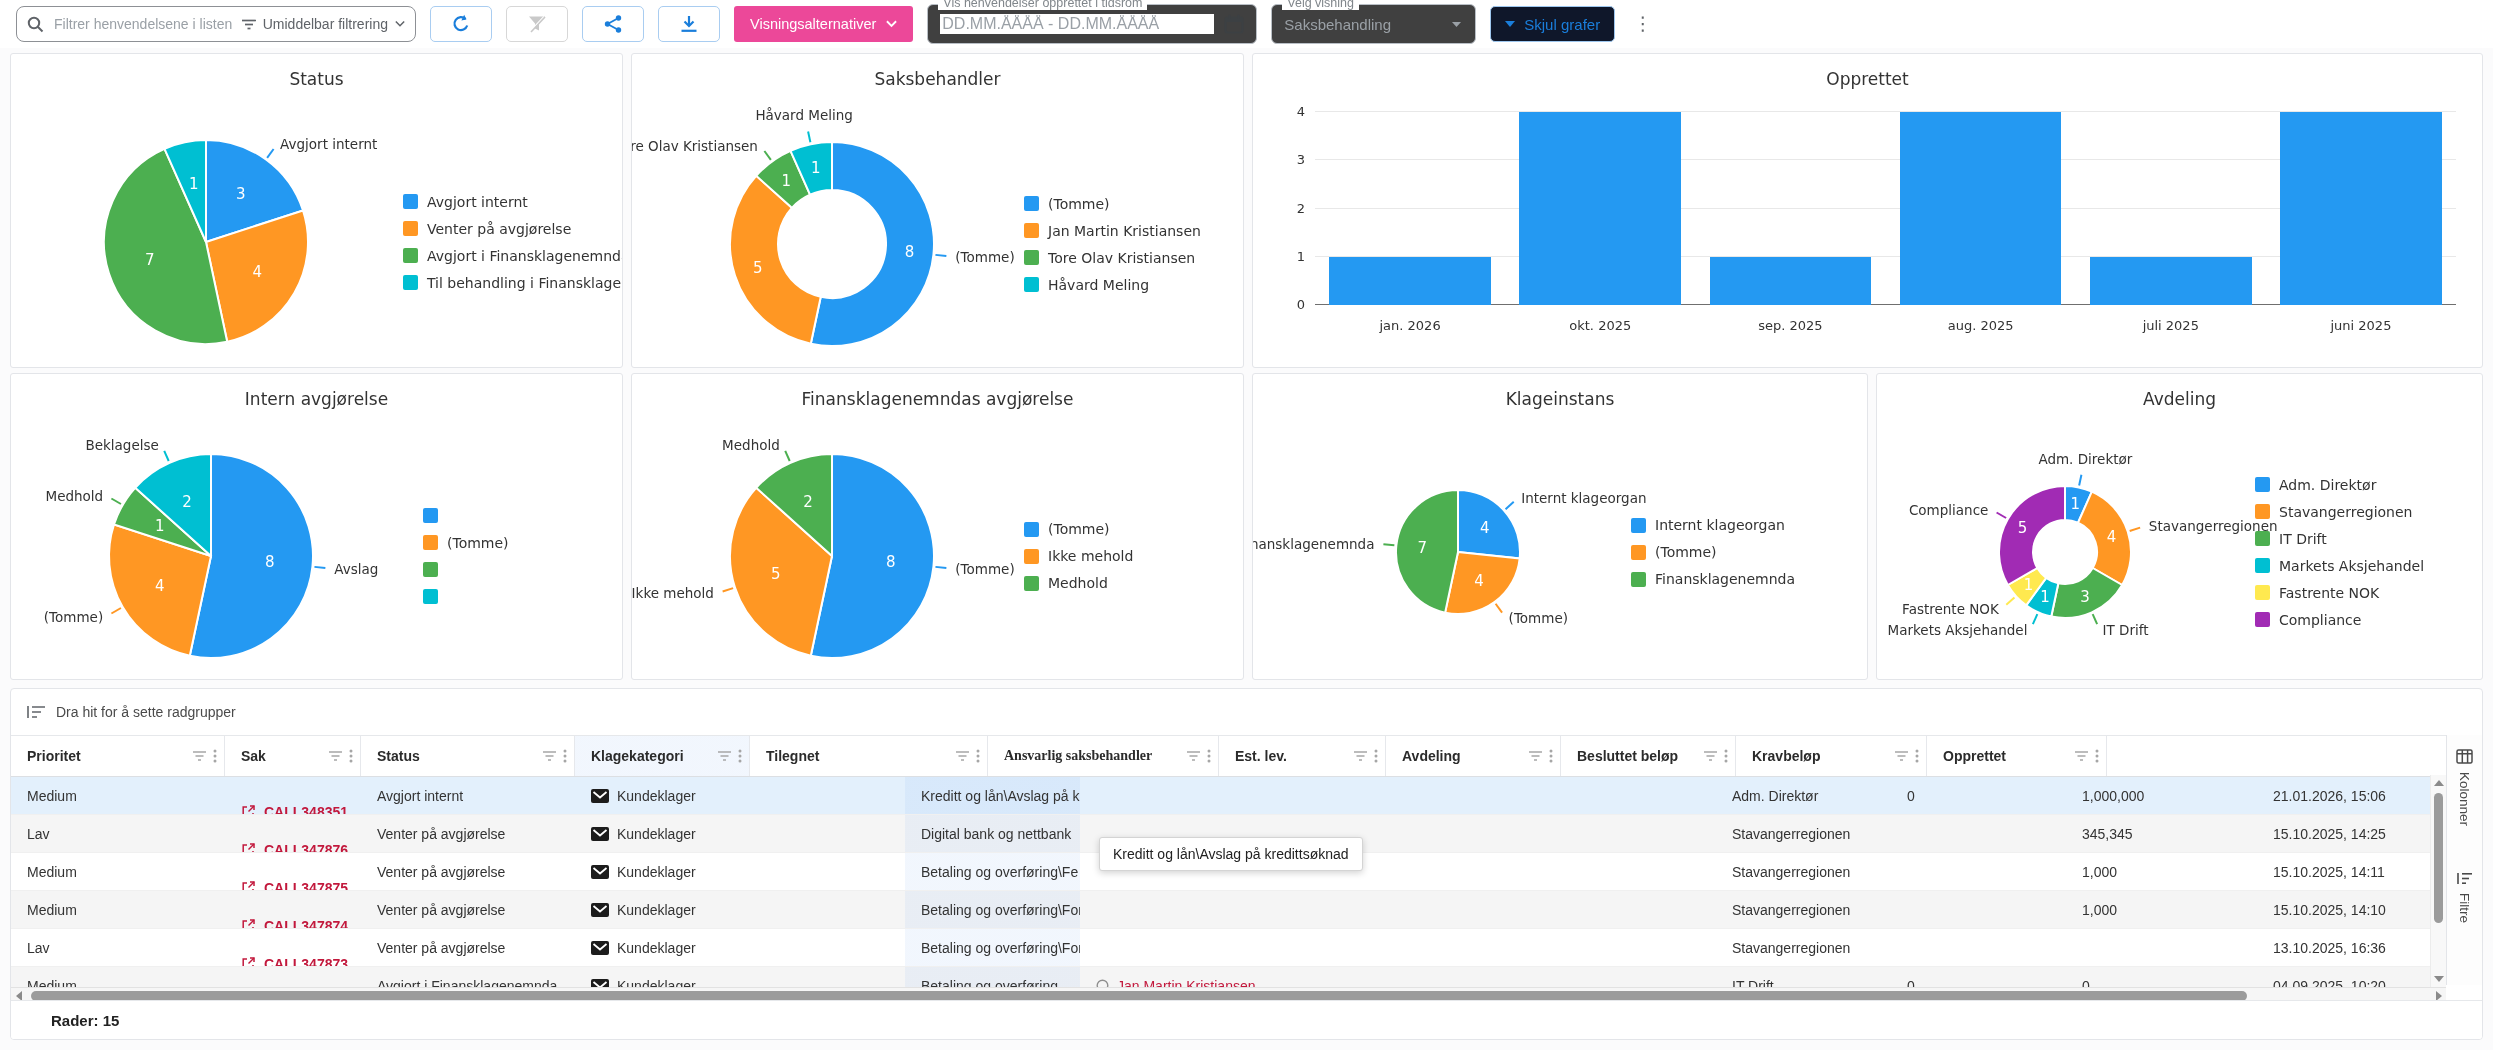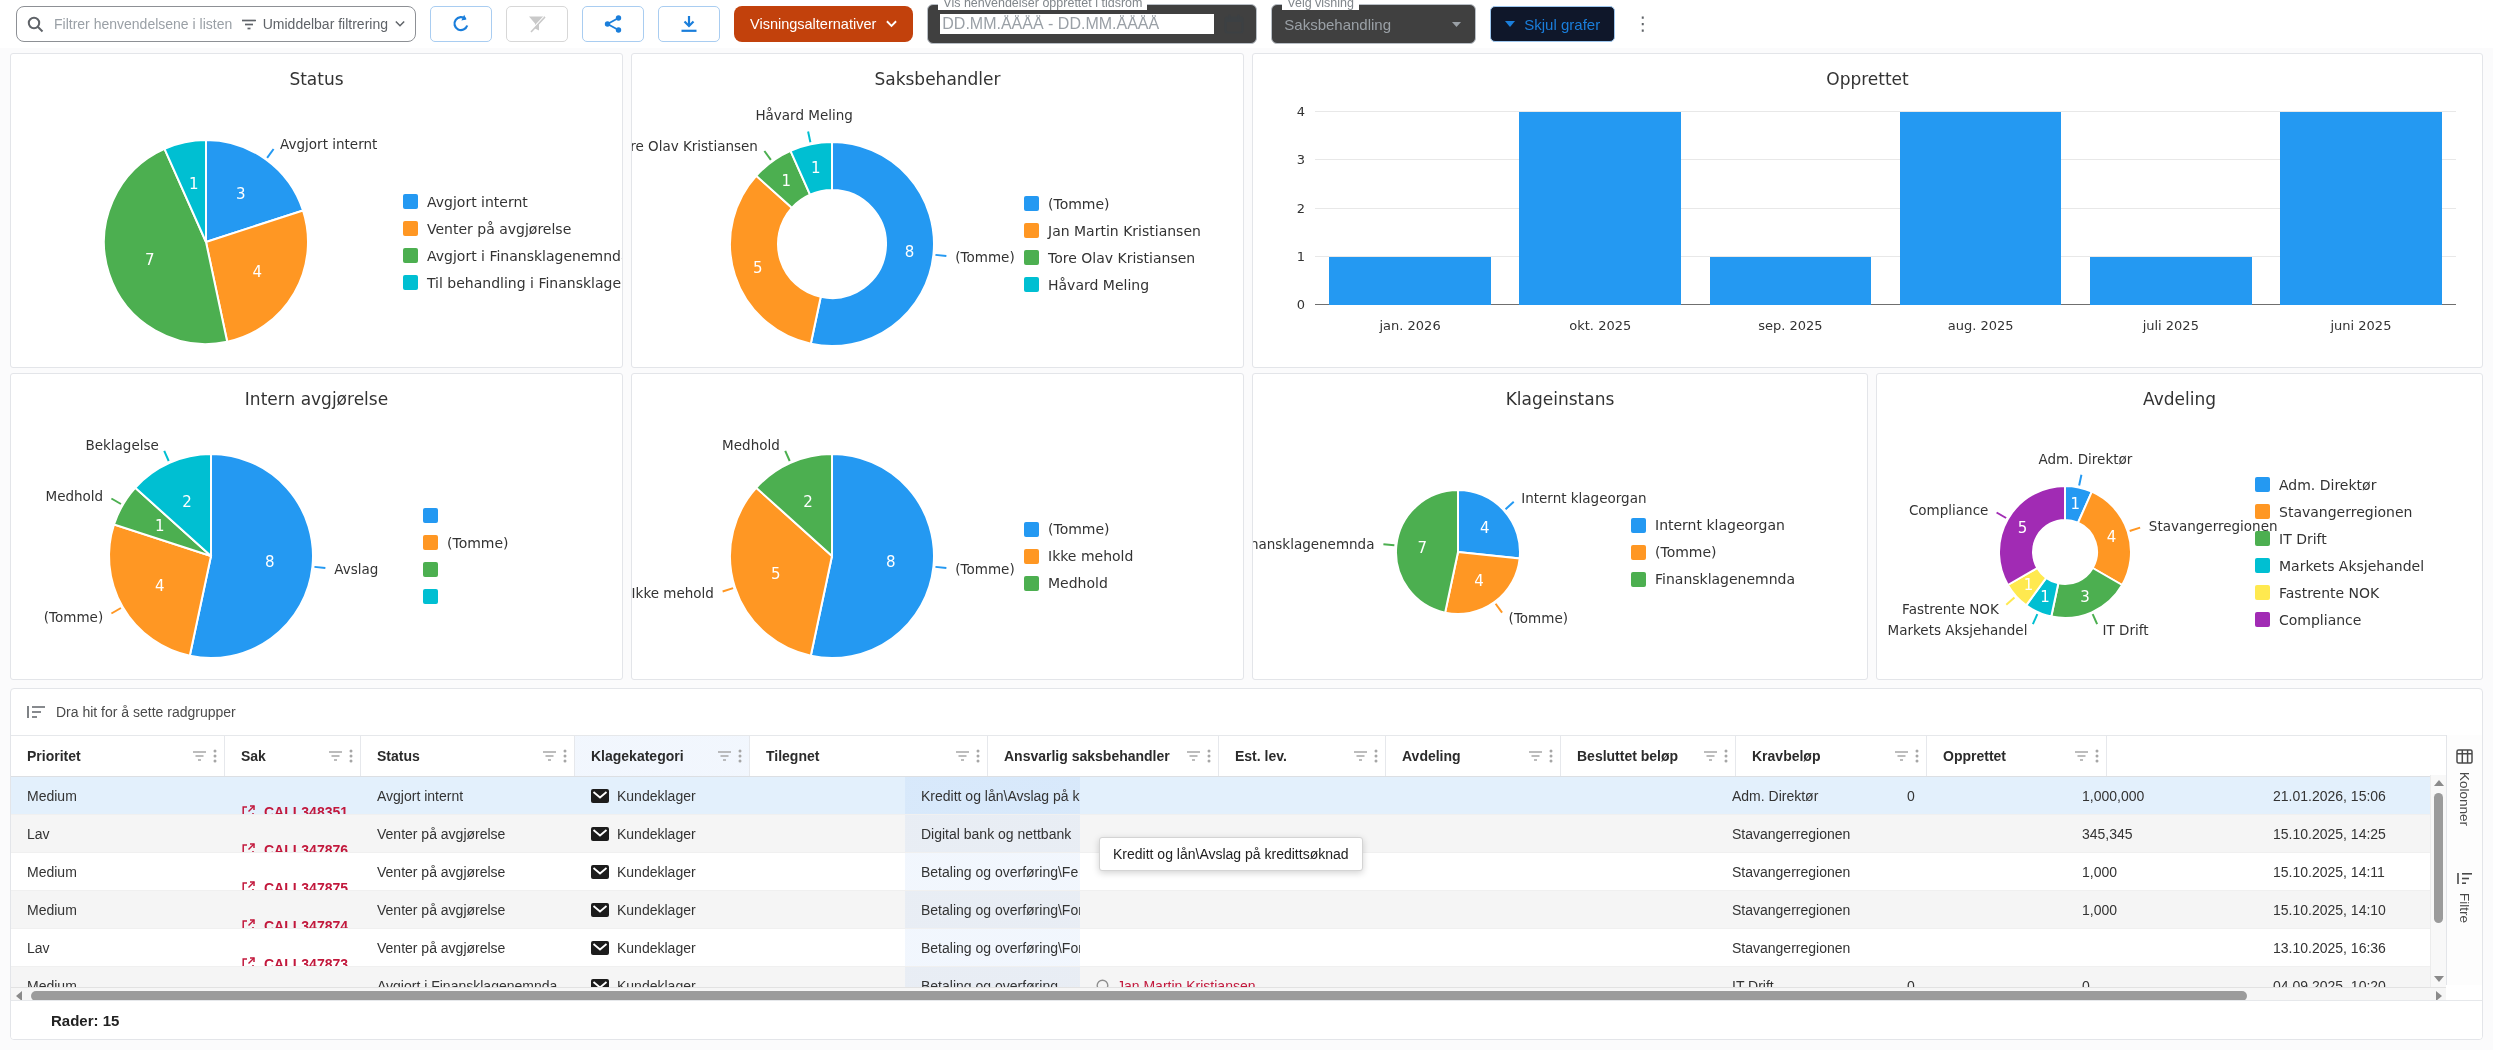--- a/index.html
+++ b/index.html
@@ -12,7 +12,7 @@
   .instant-filter{display:flex;align-items:center;gap:7px;color:#5f6368;font-size:14px;white-space:nowrap;cursor:pointer;}
   .tbtn{width:62px;height:36px;border:1px solid #a9cdf1;border-radius:5px;background:#fff;display:flex;align-items:center;justify-content:center;cursor:pointer;}
   .tbtn.disabled{border-color:#d7d7d7;}
-  .btn-primary{height:36px;background:#c2410c;color:#fff;border:none;border-radius:8px;font:14.5px "Liberation Sans",sans-serif;padding:0 16px;display:flex;align-items:center;gap:10px;cursor:pointer;}
+  .btn-primary{height:36px;background:#ec4899;color:#fff;border:none;border-radius:3px;font:14.5px "Liberation Sans",sans-serif;padding:0 16px;display:flex;align-items:center;gap:10px;cursor:pointer;}
   .fieldset{position:relative;height:40px;border:1px solid #b9bfc6;border-radius:6px;display:flex;align-items:center;padding:0 12px;gap:10px;box-sizing:border-box;background:#404040;}
   .fieldset .flegend{position:absolute;top:-9px;left:10px;background:#fff;padding:0 5px;font-size:12.5px;color:#80868b;white-space:nowrap;}
   .daterange{width:330px;}

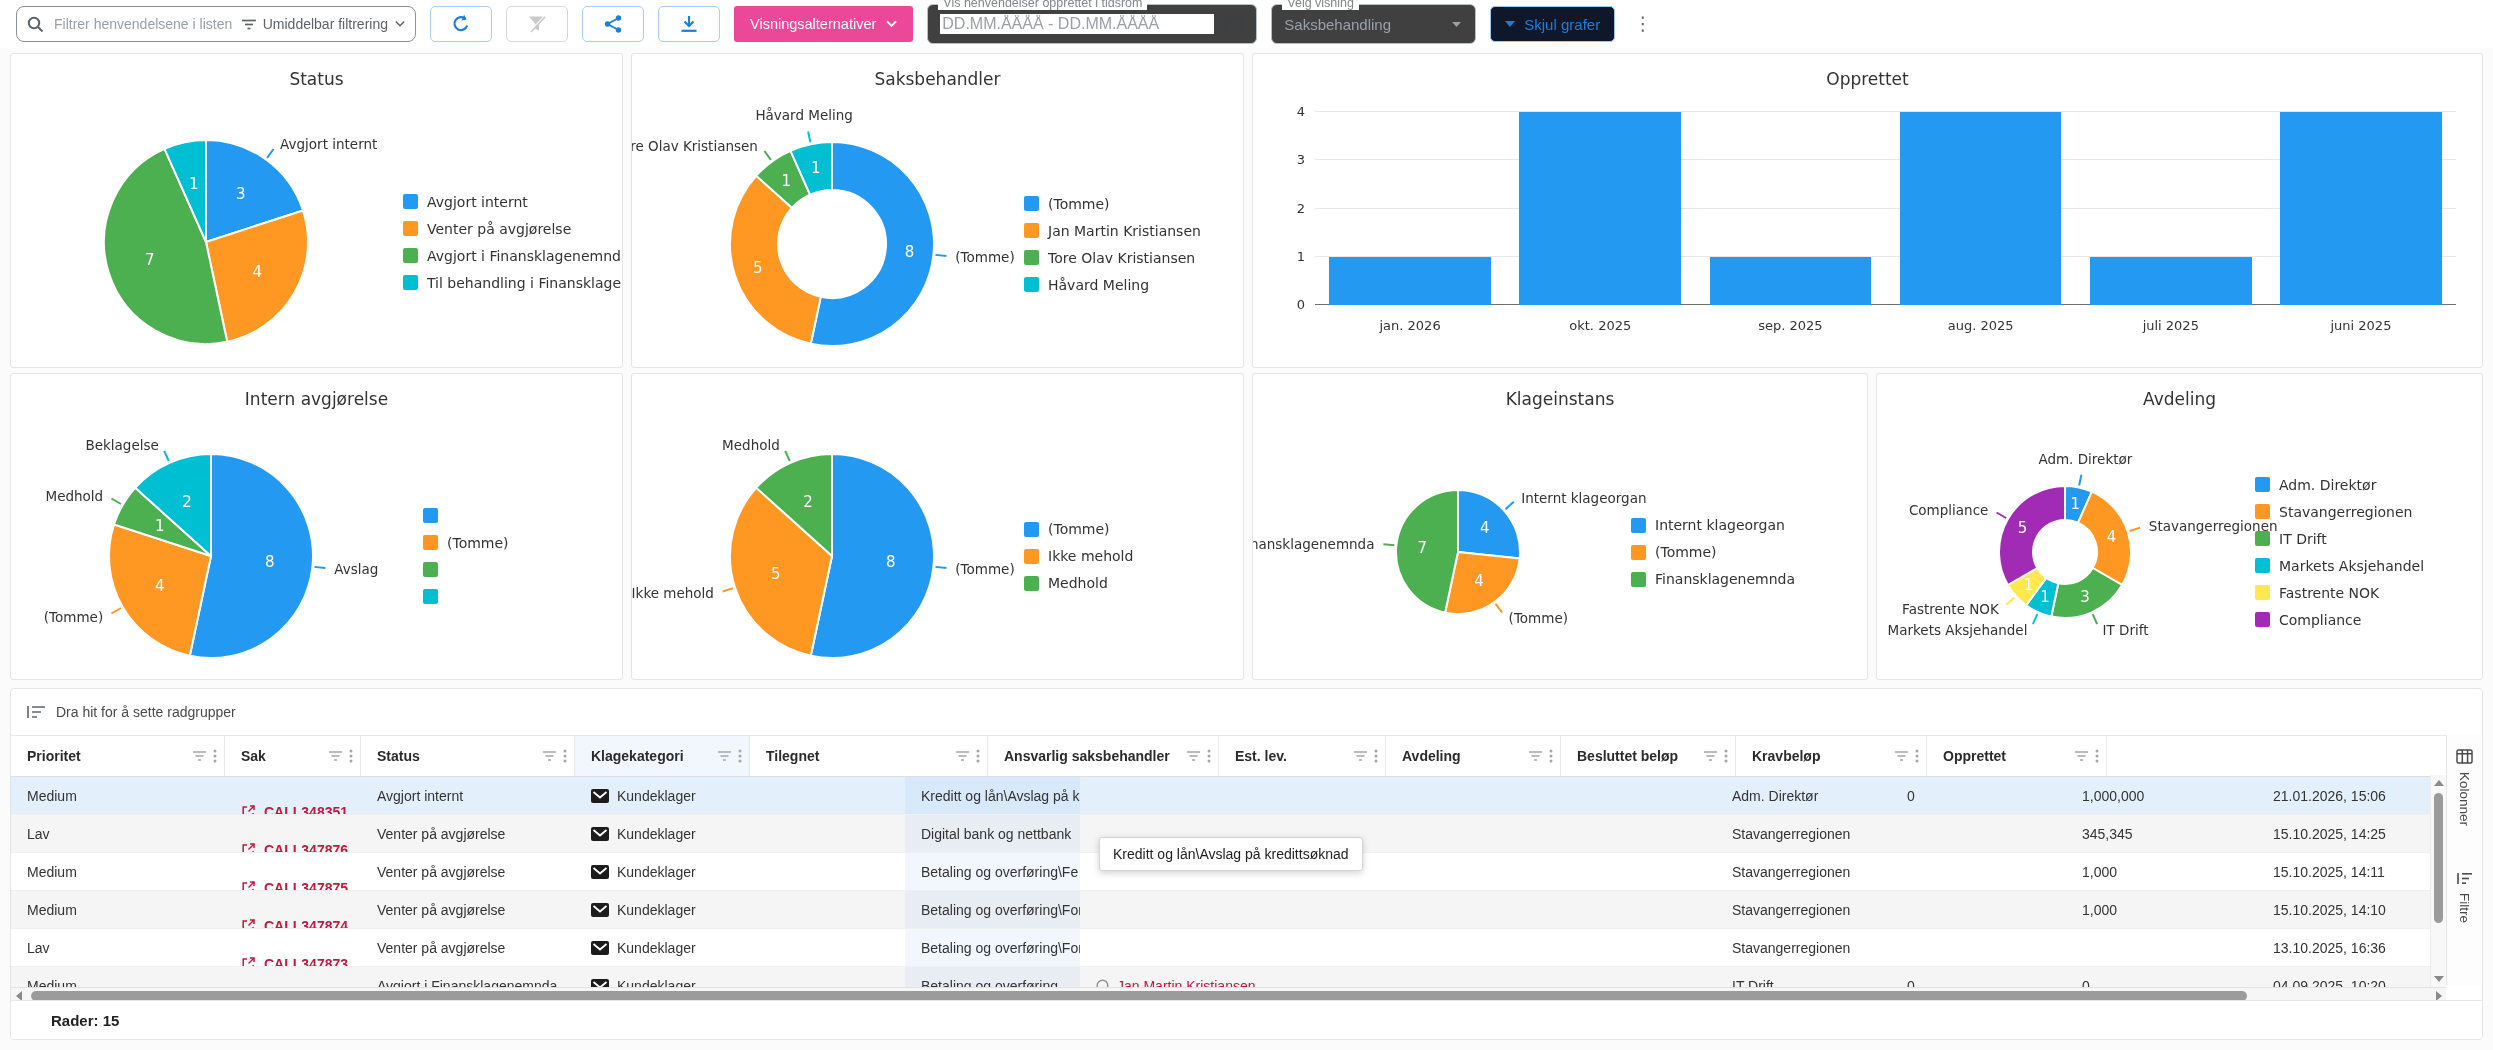--- a/index.html
+++ b/index.html
@@ -332,6 +332,7 @@
         </div>
     </div>
     <div class="card pie-card">
+      <div class="c-title">Finansklagenemndas avgjørelse</div>
       <svg class="pie-svg">
           <path d="M200 182 L200 80 A102 102 0 1 1 178.79300753658856 281.7710552748482 Z" fill="#2499f2" stroke="#fff" stroke-width="2"></path>
           <text x="258.8359153299871" y="193.18390388691438" text-anchor="middle" class="dlabel">8</text>

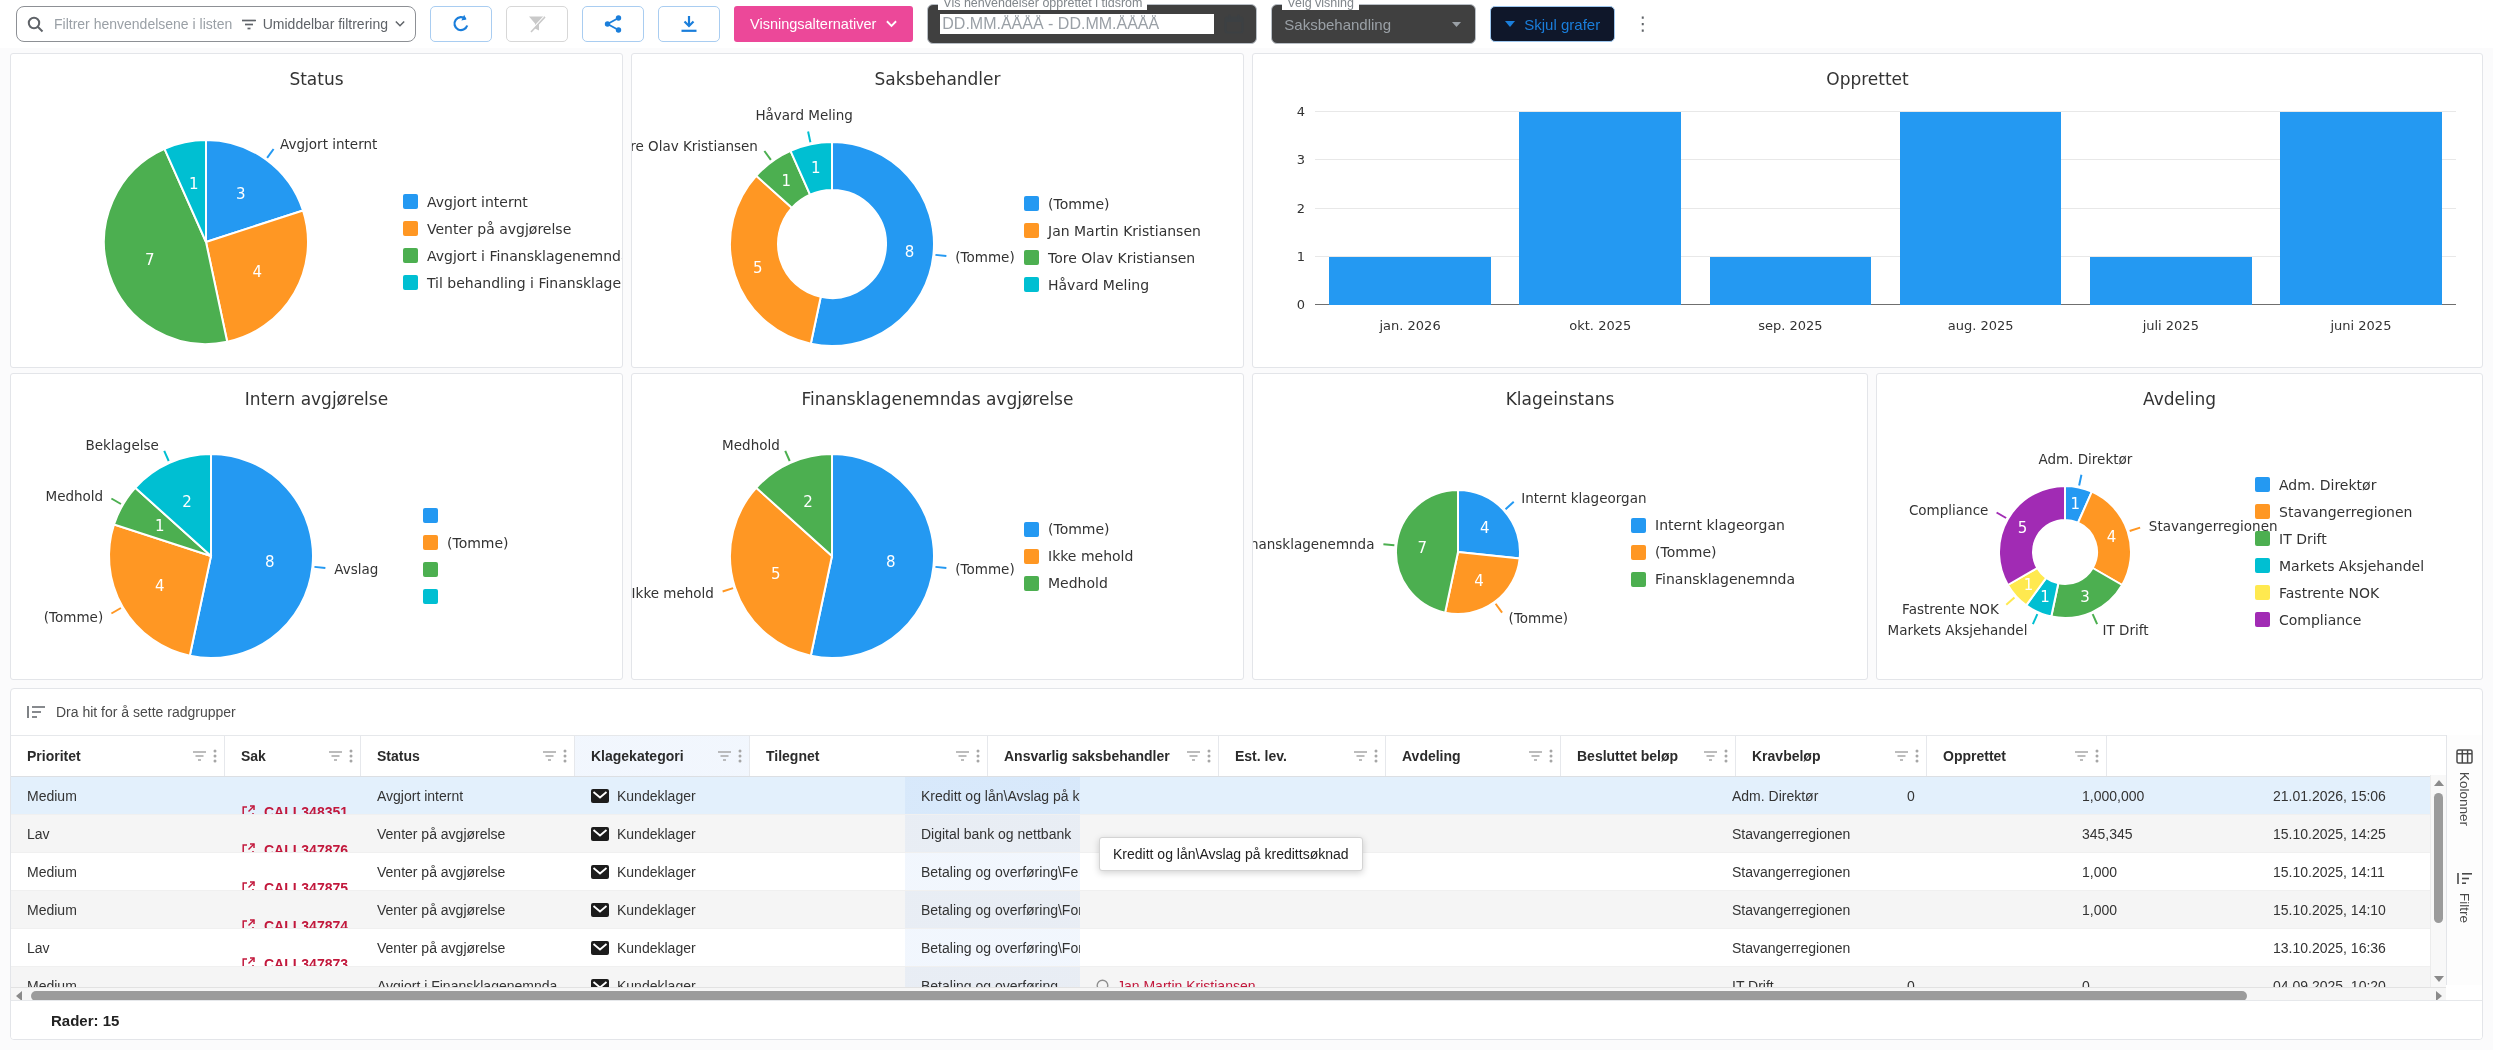--- a/index.html
+++ b/index.html
@@ -558,7 +558,7 @@
             </svg>
           </span>
         </div>
-        <div class="hcell" style="width: 231px;">
+        <div class="hcell" style="width: 231px; font-family: Liberation Serif, serif;">
           <span class="hlabel">Ansvarlig saksbehandler</span>
           <span class="hicons">
             <svg width="13" height="10" viewBox="0 0 13 10">

